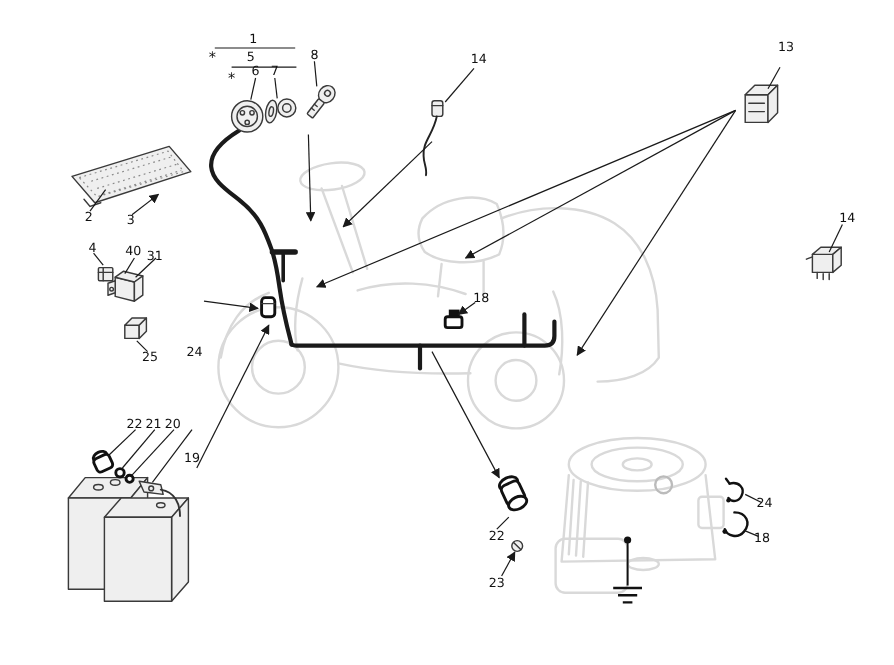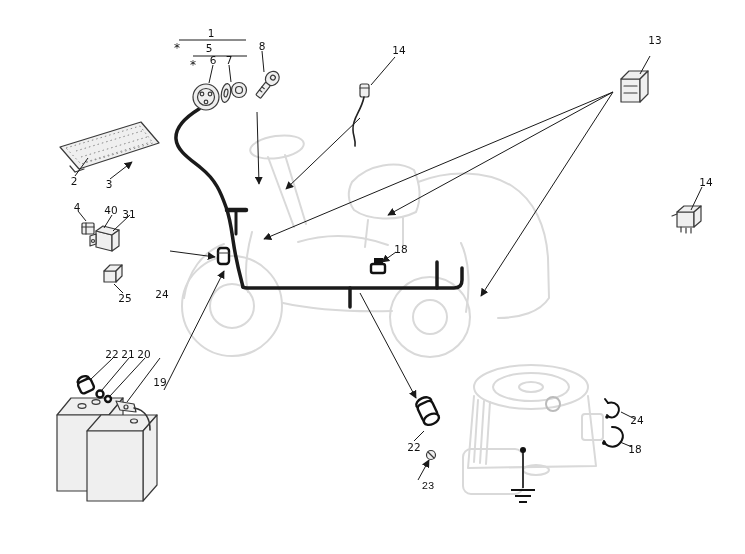--- a/index.html
+++ b/index.html
@@ -277,7 +277,7 @@
       <span class="callout" style="left: 144px; top: 354px;">20</span>
       <span class="callout" style="left: 160px; top: 354px; margin-top: 28px;">19</span>
       <span class="callout" style="left: 414px; top: 447px;">22</span>
-      <span class="callout" style="left: 428px; top: 486px; font-family: Liberation Mono, monospace;">23</span>
+      <span class="callout" style="left: 414px; top: 486px;">23</span>
       <span class="callout" style="left: 635px; top: 449px;">18</span>
       <span class="callout" style="left: 637px; top: 420px;">24</span>
       <span class="callout ast" style="left: 177px; top: 48px;">*</span>

